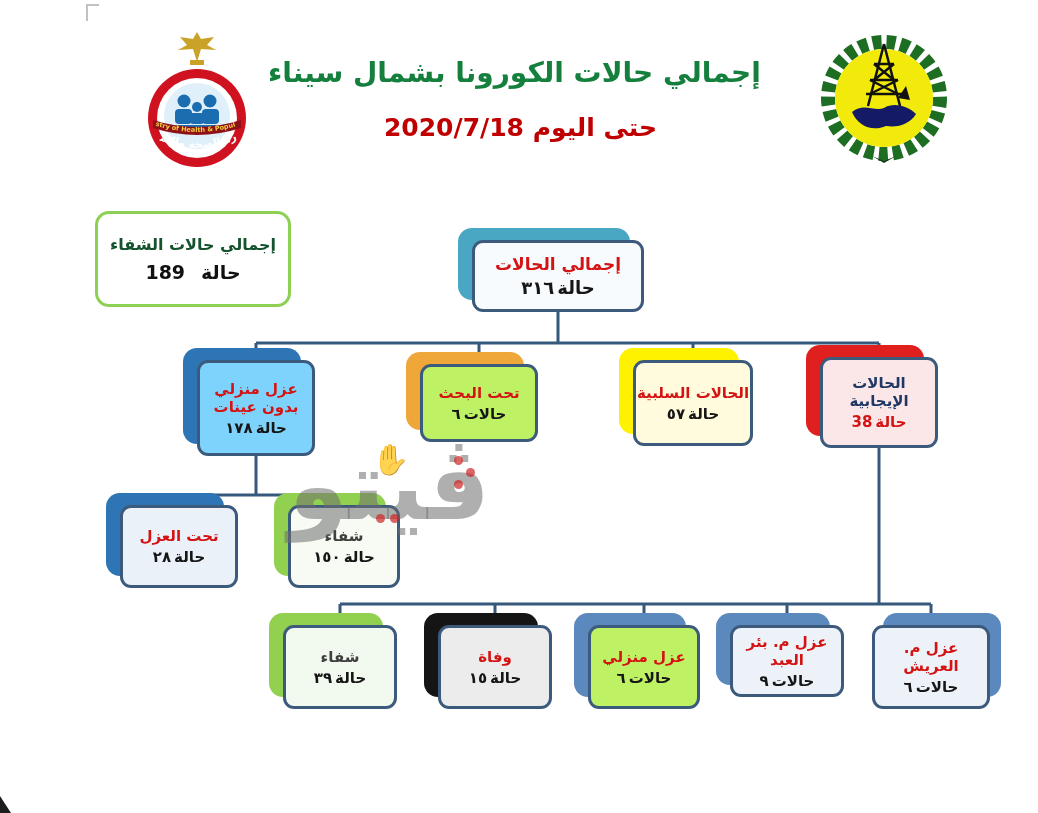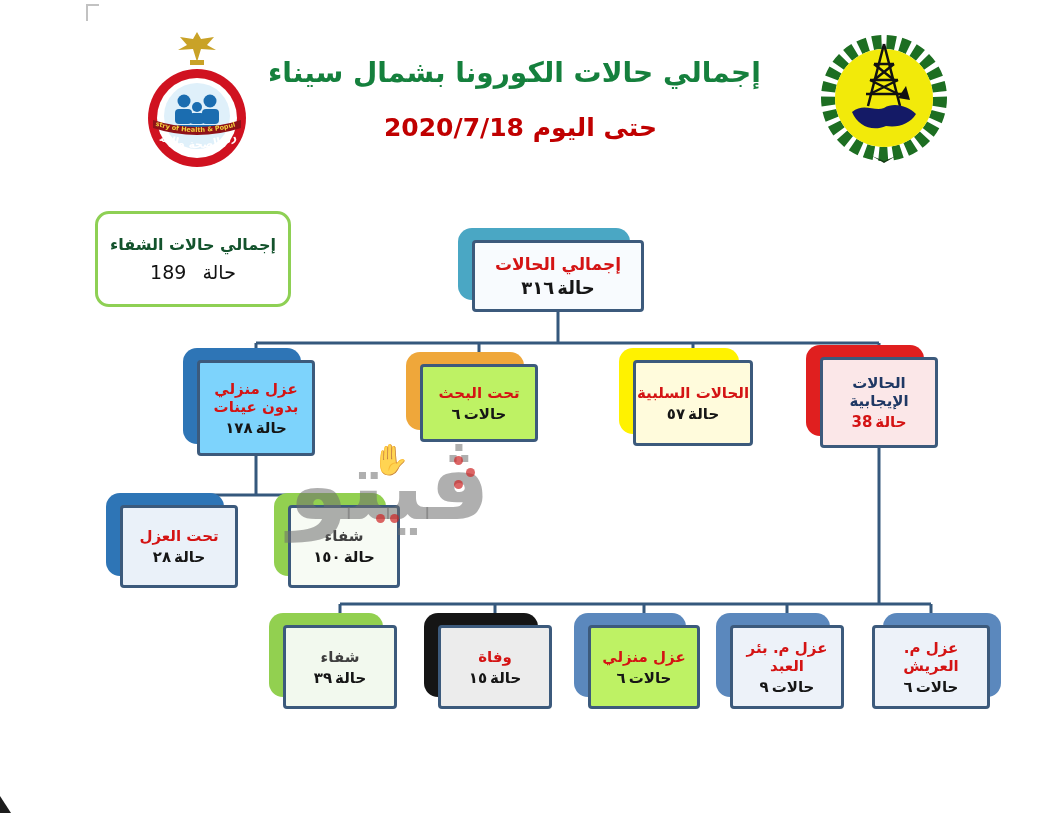--- a/index.html
+++ b/index.html
@@ -16,7 +16,7 @@
            border:3px solid #8ed054;border-radius:14px;display:flex;flex-direction:column;
            align-items:center;justify-content:center;gap:7px;}
   .slabel{color:#14532d;font-weight:bold;font-size:16px;direction:rtl;}
-  .scount{display:flex;direction:ltr;gap:16px;font-weight:normal;font-size:19px;color:#111;}
+  .scount{display:flex;direction:ltr;gap:16px;font-weight:bold;font-size:19px;color:#111;}
   
   .node{position:absolute;}
   .nshadow{position:absolute;left:0;top:0;right:0;bottom:0;border-radius:14px;

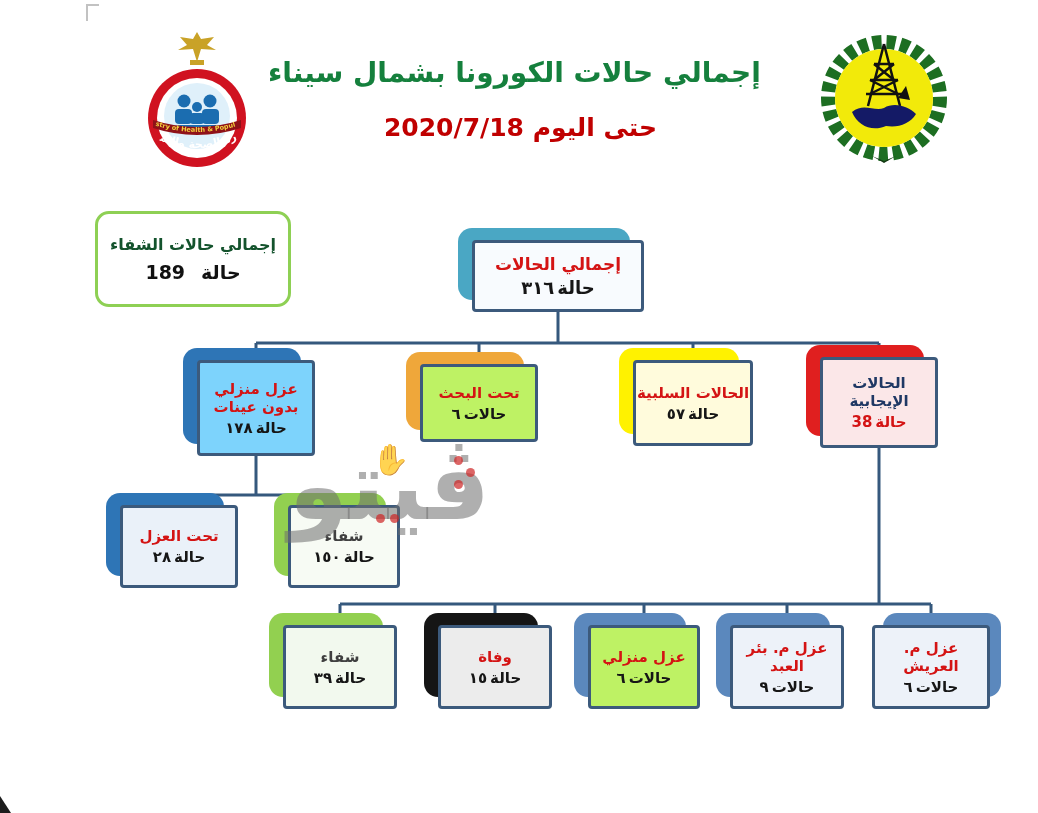--- a/index.html
+++ b/index.html
@@ -23,7 +23,7 @@
            transform:translate(-14px,-12px);}
   .node.sh-tr .nshadow{transform:translate(11px,-12px);}
   .nface{position:absolute;left:0;top:0;right:0;bottom:0;background:#fff;
-         border:3px solid #3c5a7c;border-radius:4px;display:flex;flex-direction:column;
+         border:3px solid #3c5a7c;border-radius:11px;display:flex;flex-direction:column;
          align-items:center;justify-content:center;gap:3px;padding:0;direction:rtl;}
   .nlabel{font-weight:bold;font-size:15px;line-height:1.2;text-align:center;}
   .ncount{direction:ltr;display:flex;gap:3px;font-weight:bold;font-size:15px;color:#161616;}

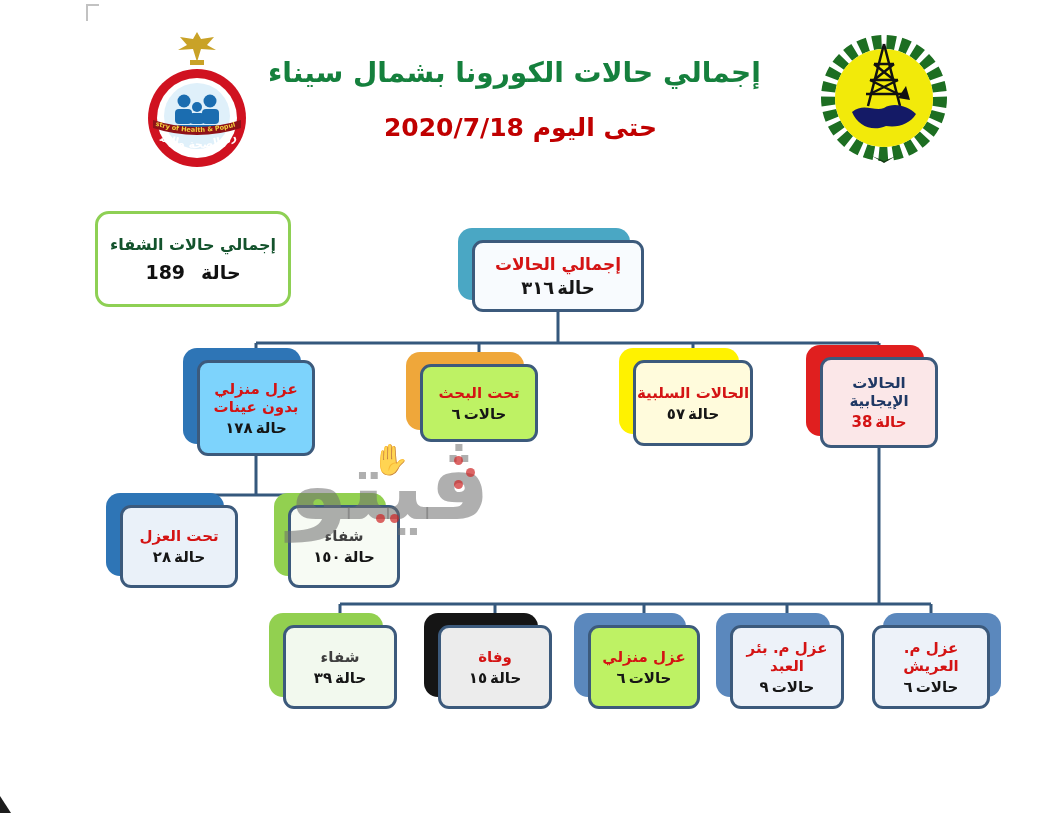--- a/index.html
+++ b/index.html
@@ -219,7 +219,7 @@
     </div>
   </div>
 
-  <div class="node" style="left:730px;top:625px;width:114px;height:84px">
+  <div class="node" style="left:730px;top:625px;width:114px;height:72px">
     <div class="nshadow" style="background:#5b88bd"></div>
     <div class="nface" style="background:#edf2f9">
       <div class="nlabel red">عزل م. بئر العبد</div>

